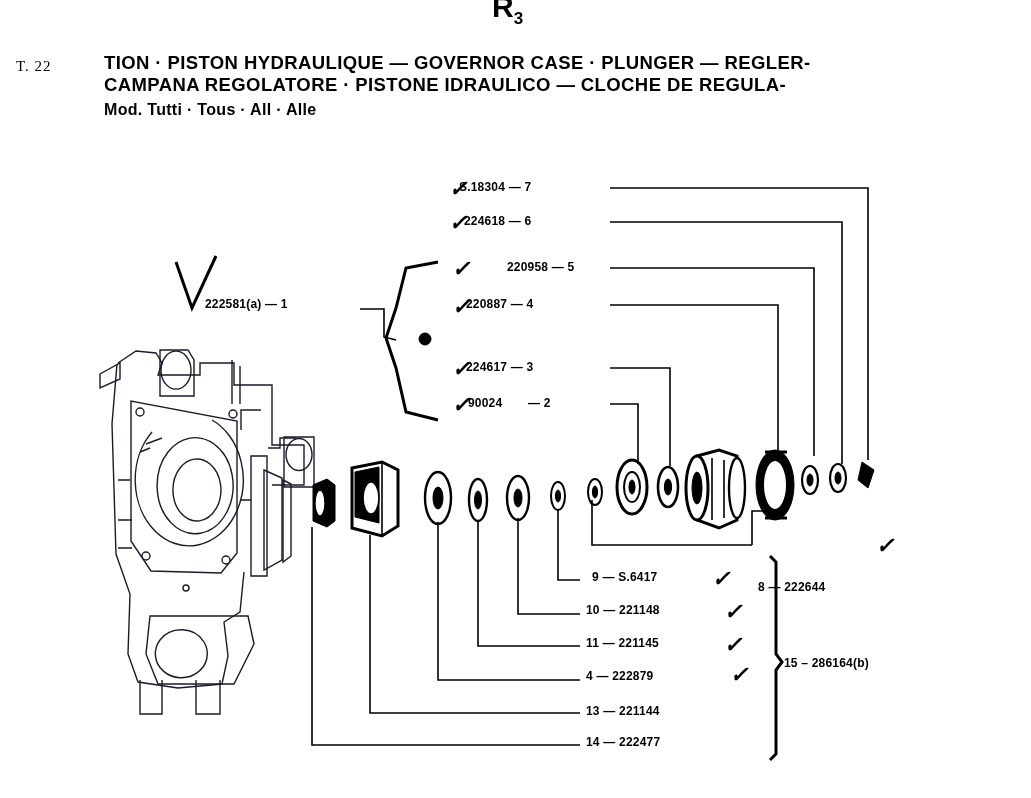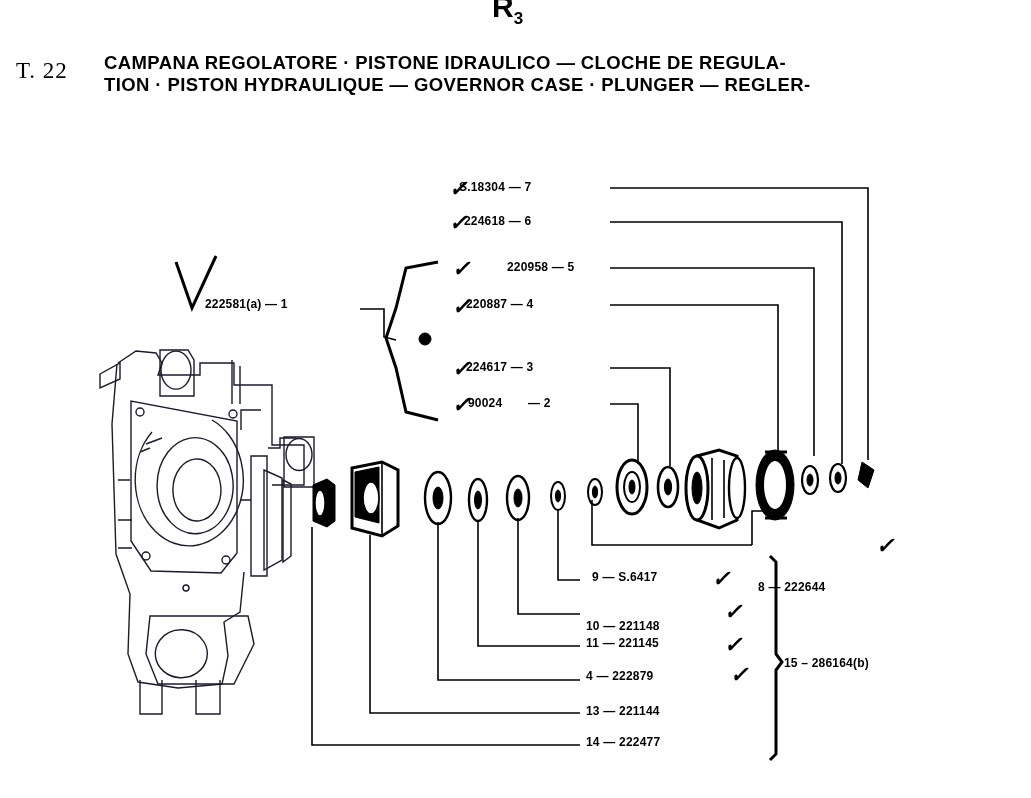--- a/index.html
+++ b/index.html
@@ -39,7 +39,7 @@
     left: 16px;
     top: 58px;
     font-family: "Liberation Serif", serif;
-    font-size: 23px;
+    font-size: 15px;
     letter-spacing: 1px;
   }
   .title-block {

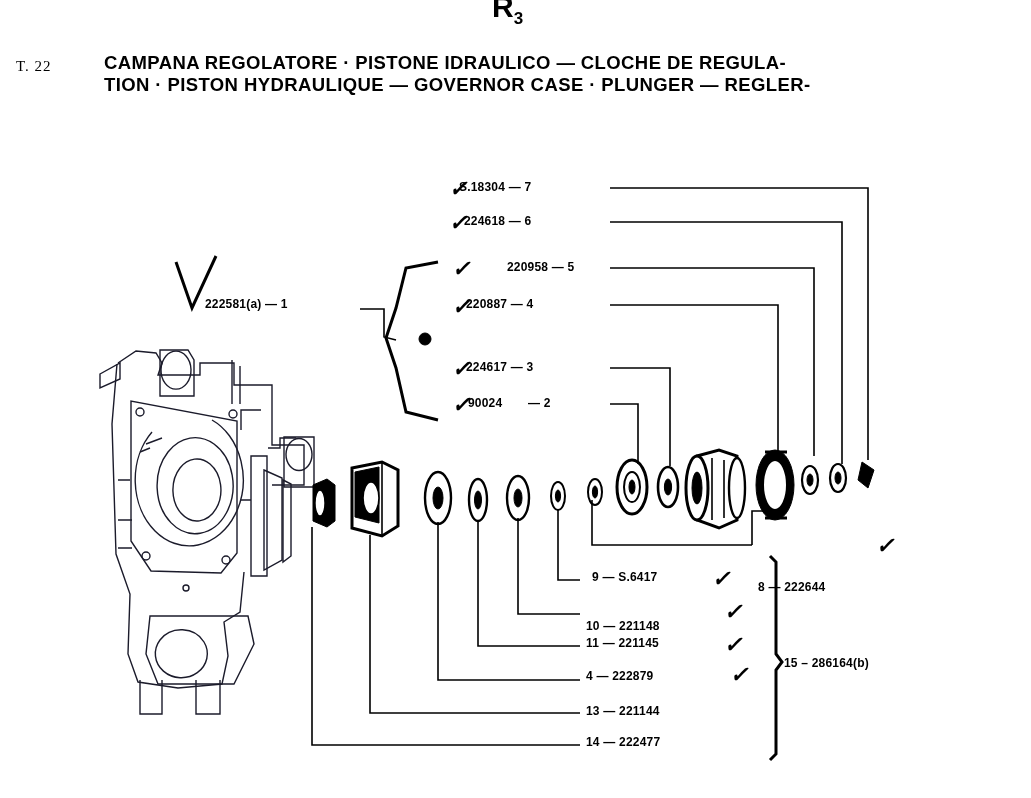--- a/index.html
+++ b/index.html
@@ -103,8 +103,8 @@
   <div class="plate-code">T. 22</div>
 
   <div class="title-block">
+    <div class="title-line">TION · PISTON HYDRAULIQUE — GOVERNOR CASE · PLUNGER — REGLER-</div>
     <div class="title-line">CAMPANA REGOLATORE · PISTONE IDRAULICO — CLOCHE DE REGULA-</div>
-    <div class="title-line">TION · PISTON HYDRAULIQUE — GOVERNOR CASE · PLUNGER — REGLER-</div>
   </div>
 
   <svg class="layer" viewBox="0 0 1031 798">

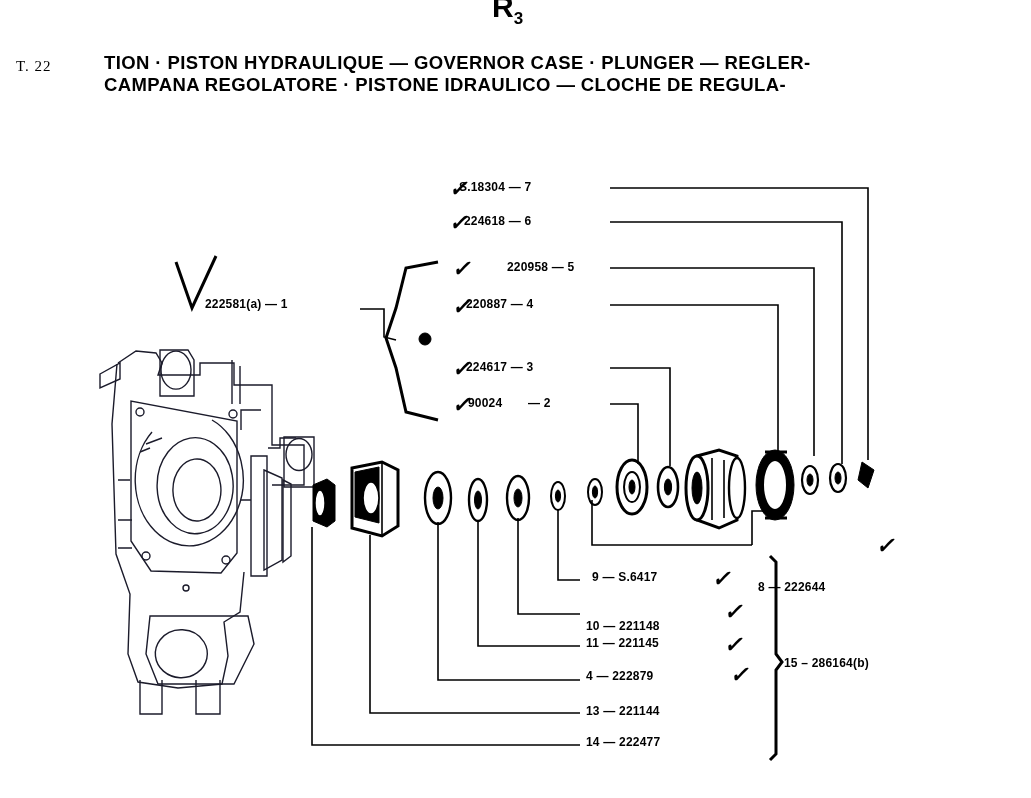--- a/index.html
+++ b/index.html
@@ -105,6 +105,7 @@
   <div class="title-block">
     <div class="title-line">TION · PISTON HYDRAULIQUE — GOVERNOR CASE · PLUNGER — REGLER-</div>
     <div class="title-line">CAMPANA REGOLATORE · PISTONE IDRAULICO — CLOCHE DE REGULA-</div>
+    <div class="model-line">Mod. Tutti · Tous · All · Alle</div>
   </div>
 
   <svg class="layer" viewBox="0 0 1031 798">

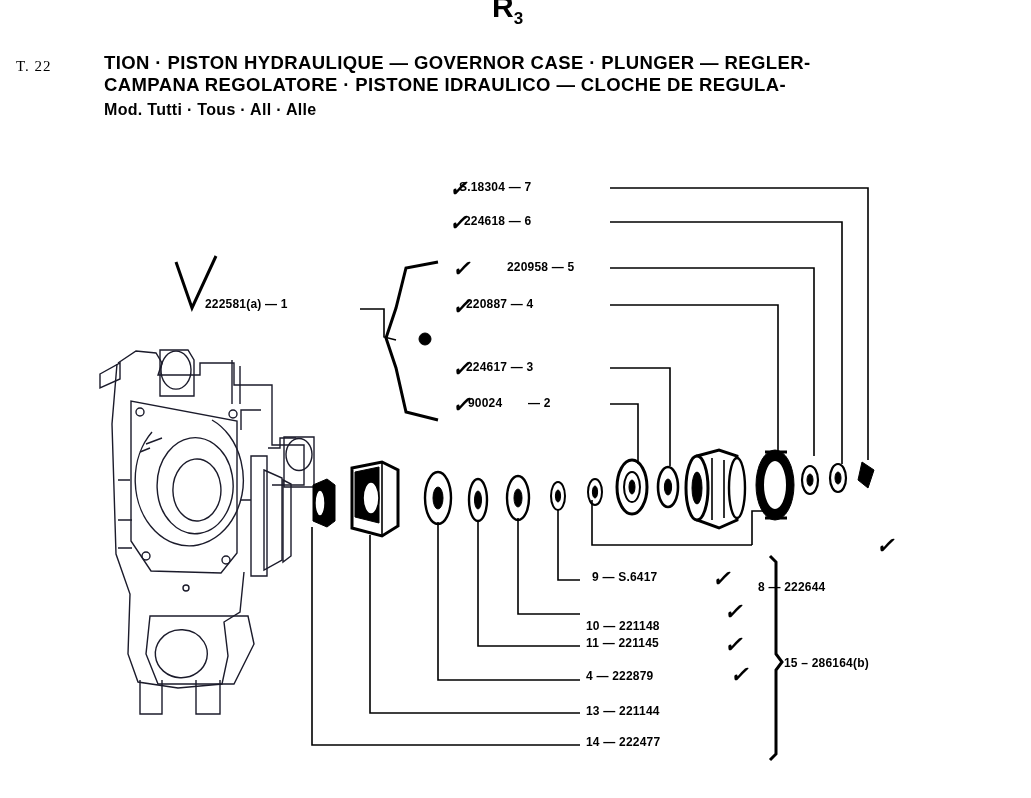--- a/index.html
+++ b/index.html
@@ -300,7 +300,7 @@
   </div>
   <div class="check" style="left:712px; top:566px;">✓</div>
 
-  <div class="lbl" style="left:586px; top:603px;margin-top:16px;">
+  <div class="lbl" style="left:586px; top:603px;">
     <span>10</span>
     <span>—</span>
     <span>221148</span>

